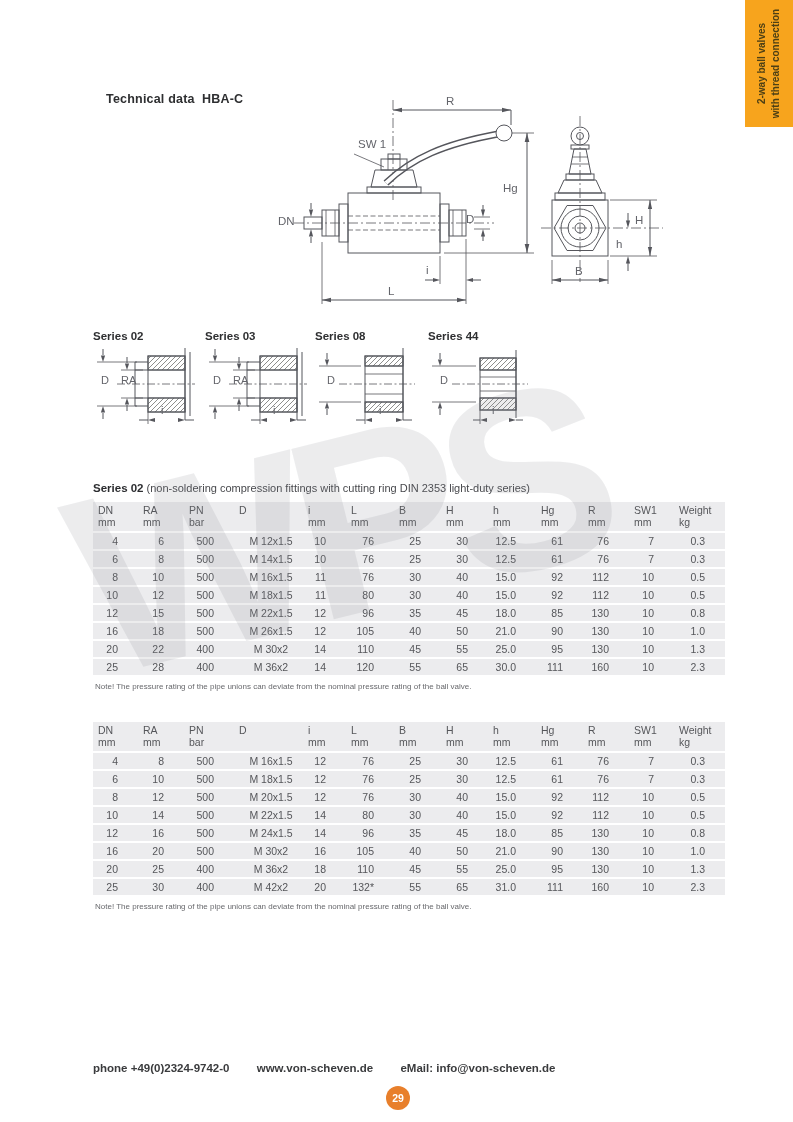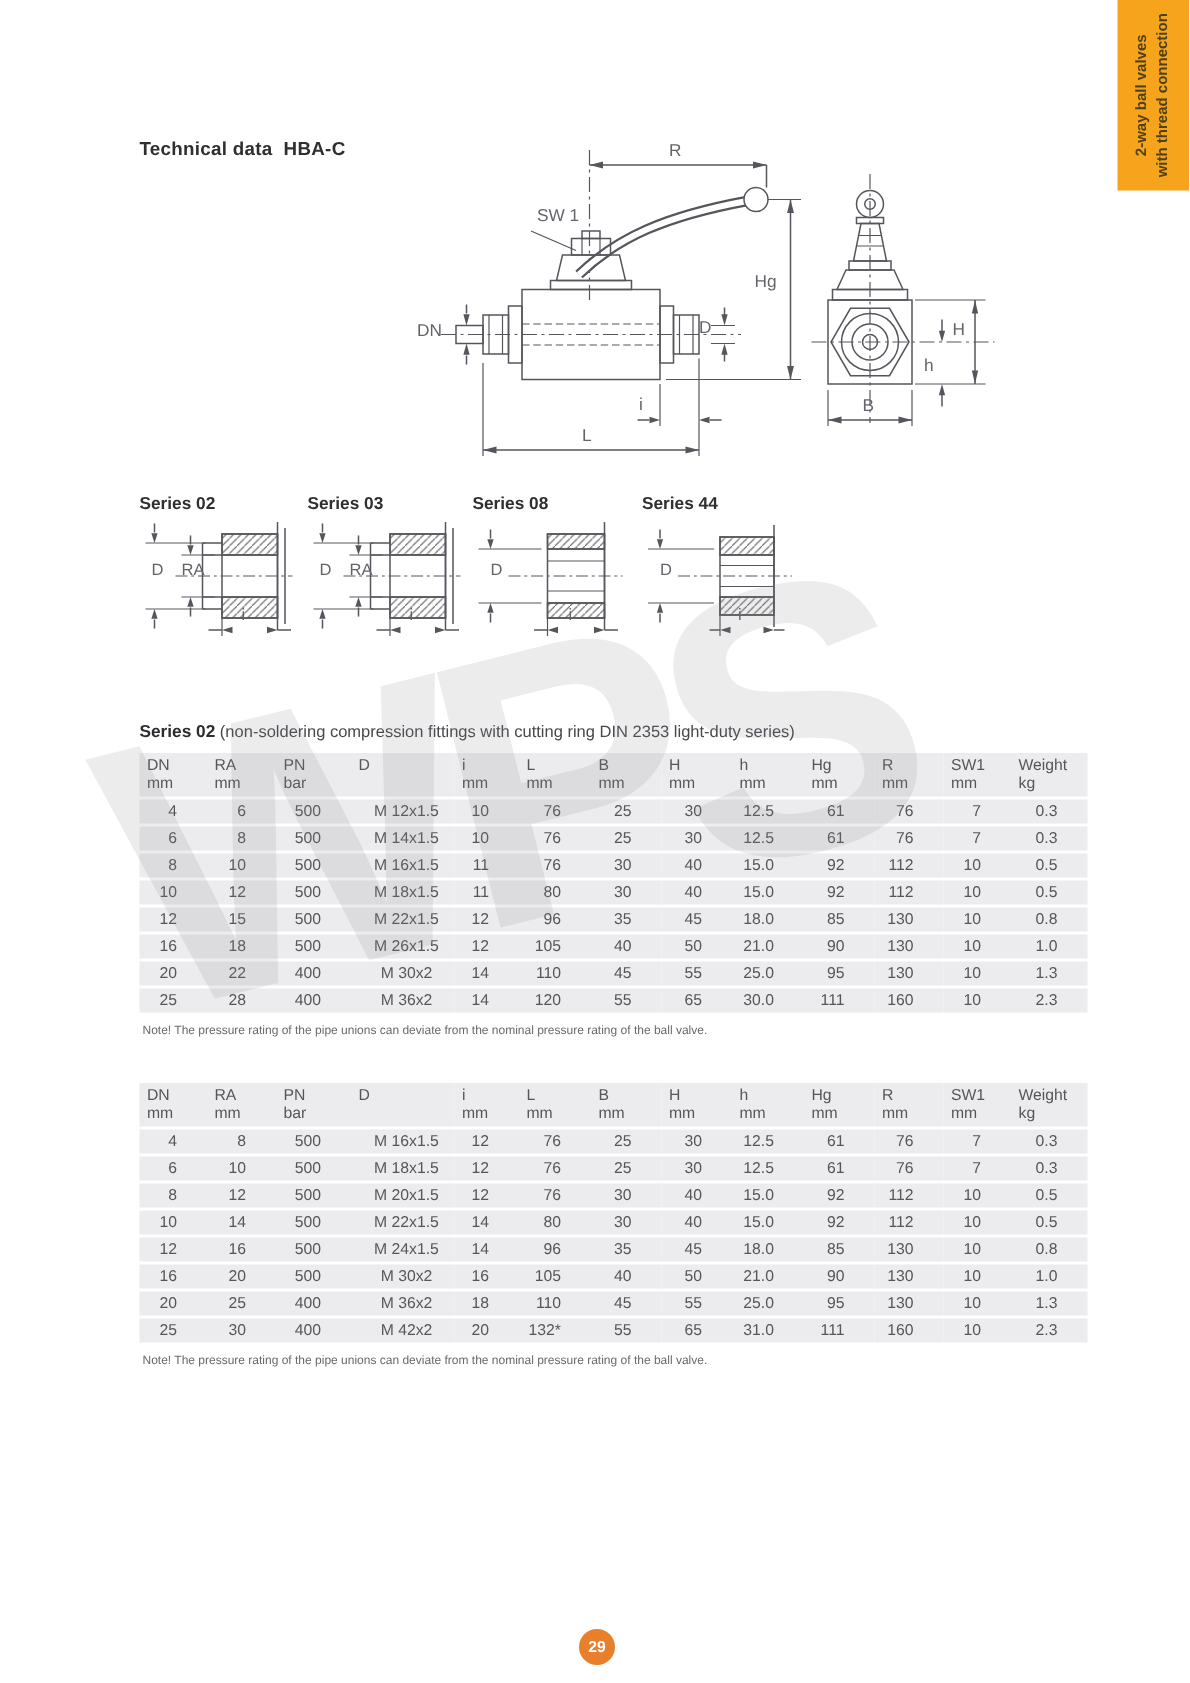--- a/index.html
+++ b/index.html
@@ -12,7 +12,7 @@
                transform-origin:0 0; display:flex; flex-direction:column; justify-content:center;
                text-align:center; font-weight:bold; font-size:10px; line-height:14px; color:#4e4015; }
 
-  .title { position:absolute; left:93px; top:92px; margin:0; font-size:12.5px; font-weight:bold;
+  .title { position:absolute; left:106px; top:92px; margin:0; font-size:12.5px; font-weight:bold;
            color:#2e2f31; white-space:pre; letter-spacing:0.2px; }
 
   

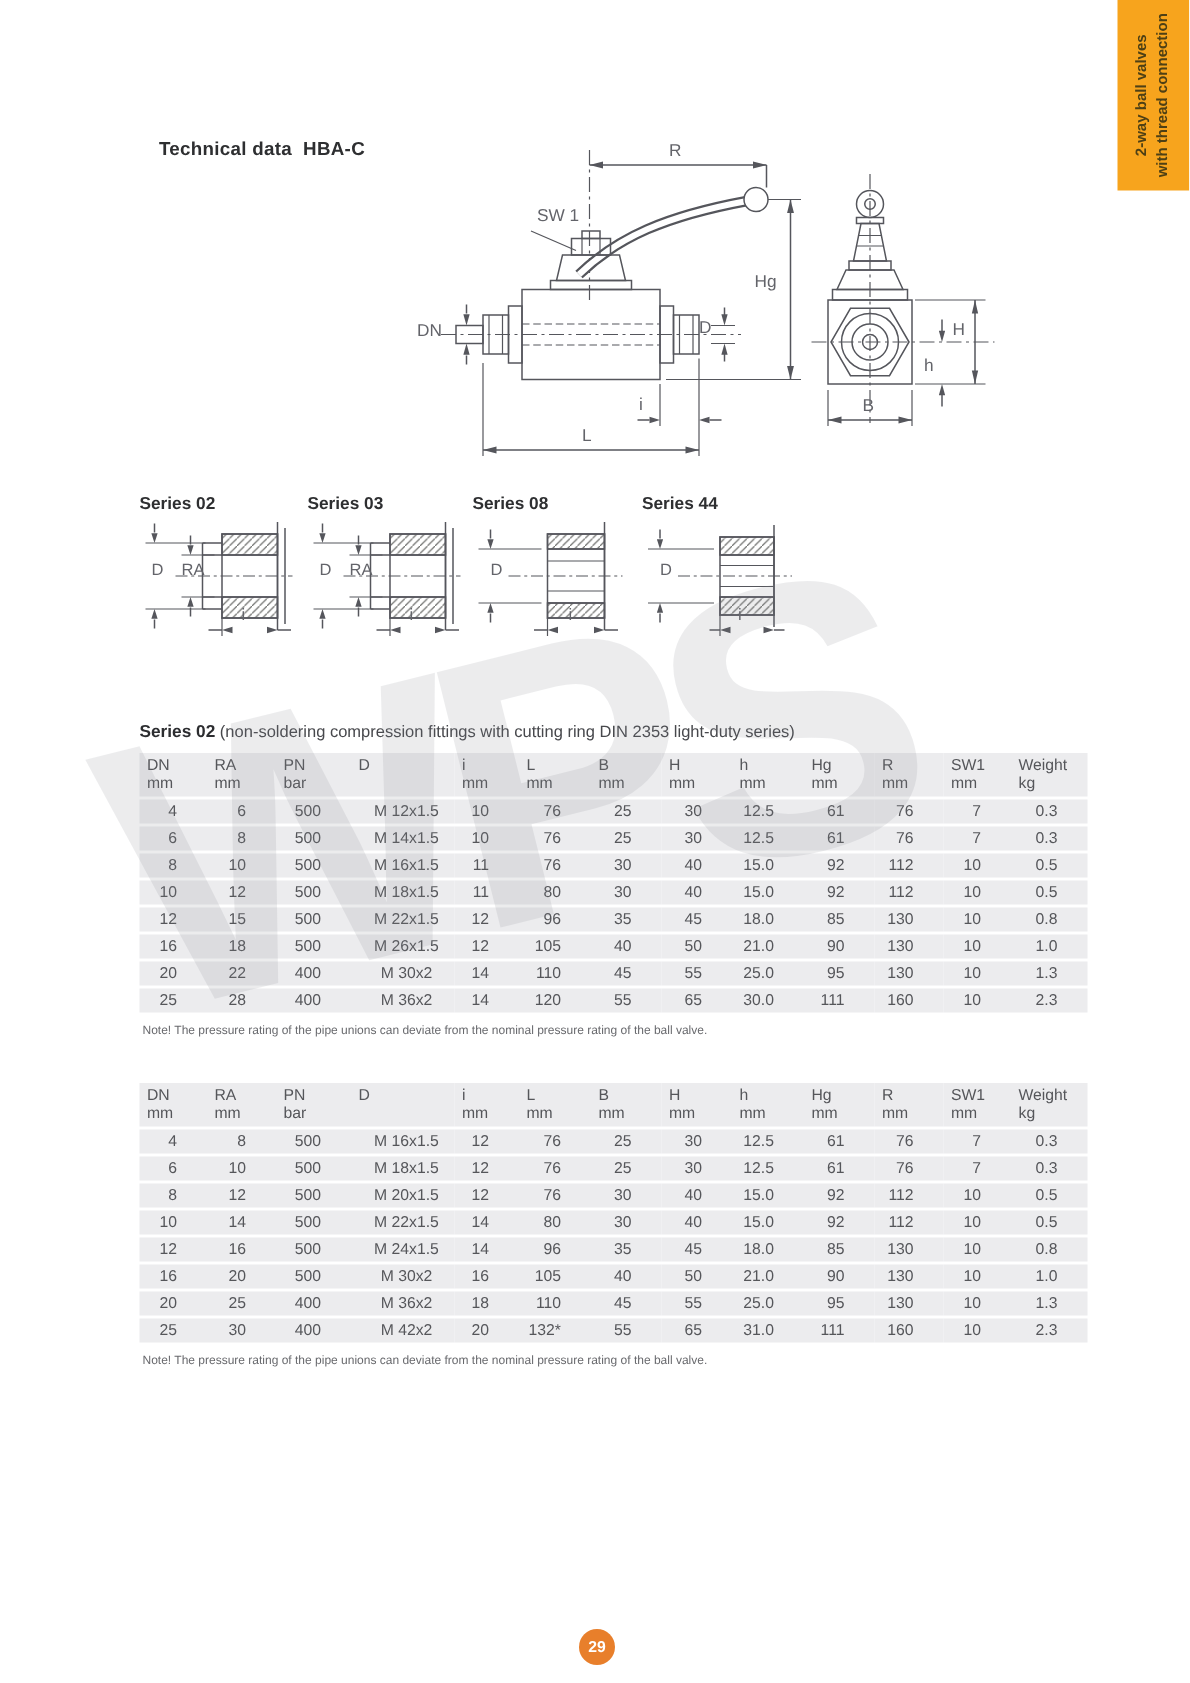--- a/index.html
+++ b/index.html
@@ -700,6 +700,11 @@
 
   <div class="watermark">WPS</div>
 
+  <div class="footer">
+    <span>phone +49(0)2324-9742-0</span>
+    <span>www.von-scheven.de</span>
+    <span>eMail: info@von-scheven.de</span>
+  </div>
   <div class="page-num">29</div>
 
 </div>

